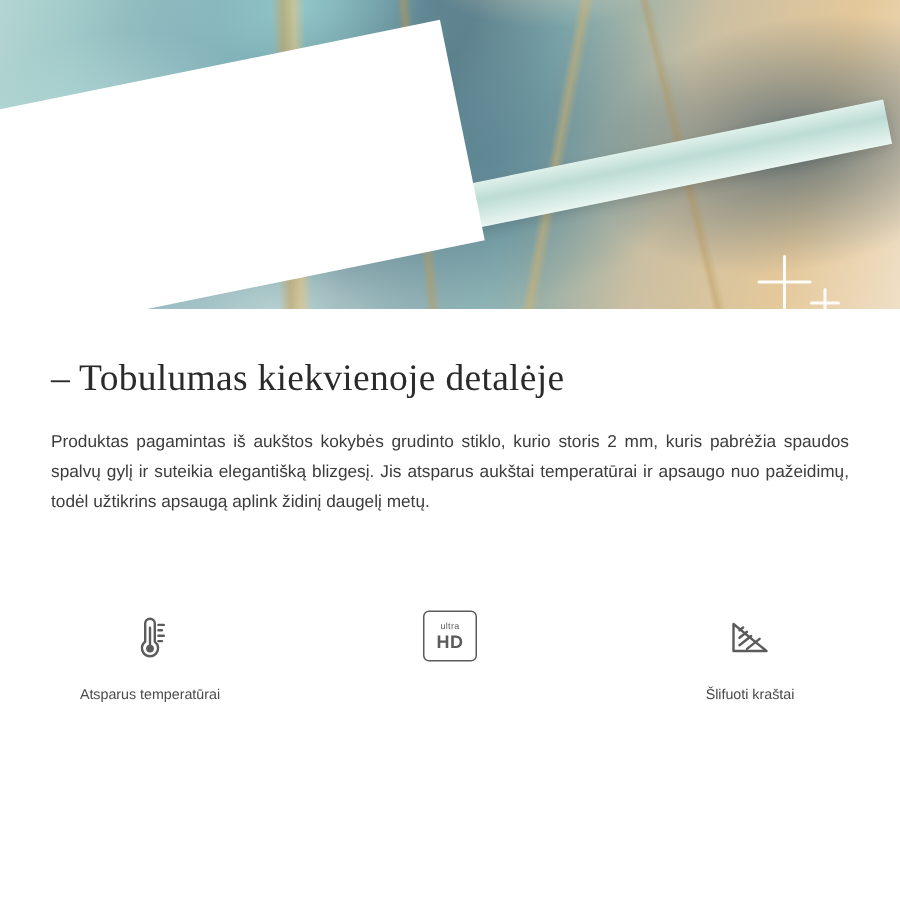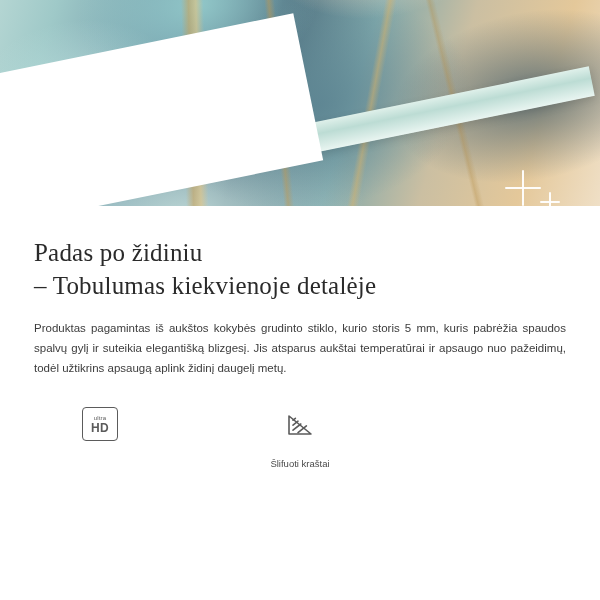--- a/index.html
+++ b/index.html
@@ -213,7 +213,6 @@
 
   <div class="content">
     <h1 class="headline">
-      <span>Padas po židiniu</span>
       <span class="l2">– Tobulumas kiekvienoje detalėje</span>
     </h1>
     <p class="paragraph">Produktas pagamintas iš aukštos kokybės grudinto stiklo, kurio storis 5 mm, kuris pabrėžia spaudos spalvų gylį ir suteikia elegantišką blizgesį. Jis atsparus aukštai temperatūrai ir apsaugo nuo pažeidimų, todėl užtikrins apsaugą aplink židinį daugelį metų.</p>

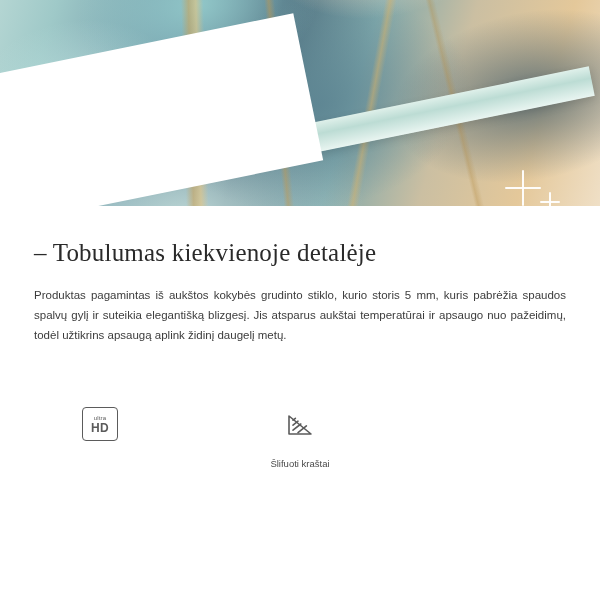--- a/index.html
+++ b/index.html
@@ -215,7 +215,7 @@
     <h1 class="headline">
       <span class="l2">– Tobulumas kiekvienoje detalėje</span>
     </h1>
-    <p class="paragraph">Produktas pagamintas iš aukštos kokybės grudinto stiklo, kurio storis 5 mm, kuris pabrėžia spaudos spalvų gylį ir suteikia elegantišką blizgesį. Jis atsparus aukštai temperatūrai ir apsaugo nuo pažeidimų, todėl užtikrins apsaugą aplink židinį daugelį metų.</p>
+    <p class="paragraph">Produktas pagamintas iš aukštos kokybės grudinto stiklo, kurio storis 2 mm, kuris pabrėžia spaudos spalvų gylį ir suteikia elegantišką blizgesį. Jis atsparus aukštai temperatūrai ir apsaugo nuo pažeidimų, todėl užtikrins apsaugą aplink židinį daugelį metų.</p>
   </div>
 
   <div class="features">

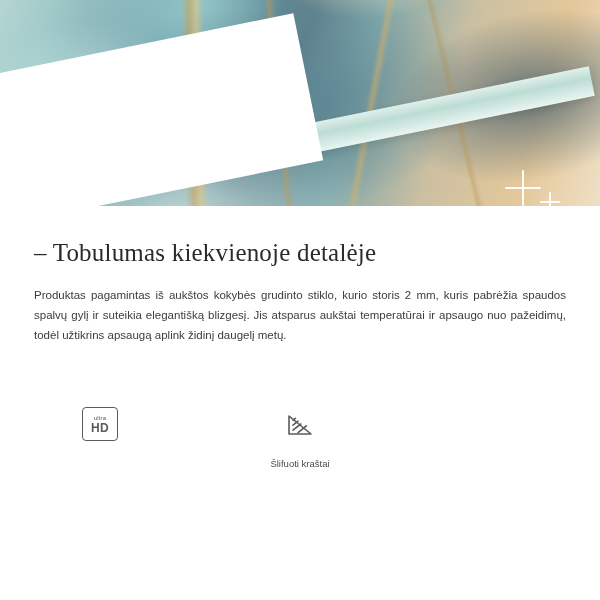--- a/index.html
+++ b/index.html
@@ -220,6 +220,17 @@
 
   <div class="features">
 
+    <div class="feature">
+      <div class="feature-icon">
+        <svg width="44" height="44" viewBox="0 0 44 44">
+          <path class="ico-stroke" d="M22 10.5a3.2 3.2 0 0 1 3.2 3.2v12.1a5.4 5.4 0 1 1-6.4 0V13.7A3.2 3.2 0 0 1 22 10.5z"></path>
+          <path class="ico-stroke" d="M22 16.5v11.2"></path>
+          <circle class="ico-fill" cx="22" cy="30.4" r="2.6"></circle>
+          <path class="ico-stroke" d="M27.6 14.6h3.6M27.6 18.2h2.4M27.6 21.8h3.6M27.6 25.4h2.4"></path>
+        </svg>
+      </div>
+      <div class="feature-label">Atsparus temperatūrai</div>
+    </div>
 
     <div class="feature">
       <div class="feature-icon">

